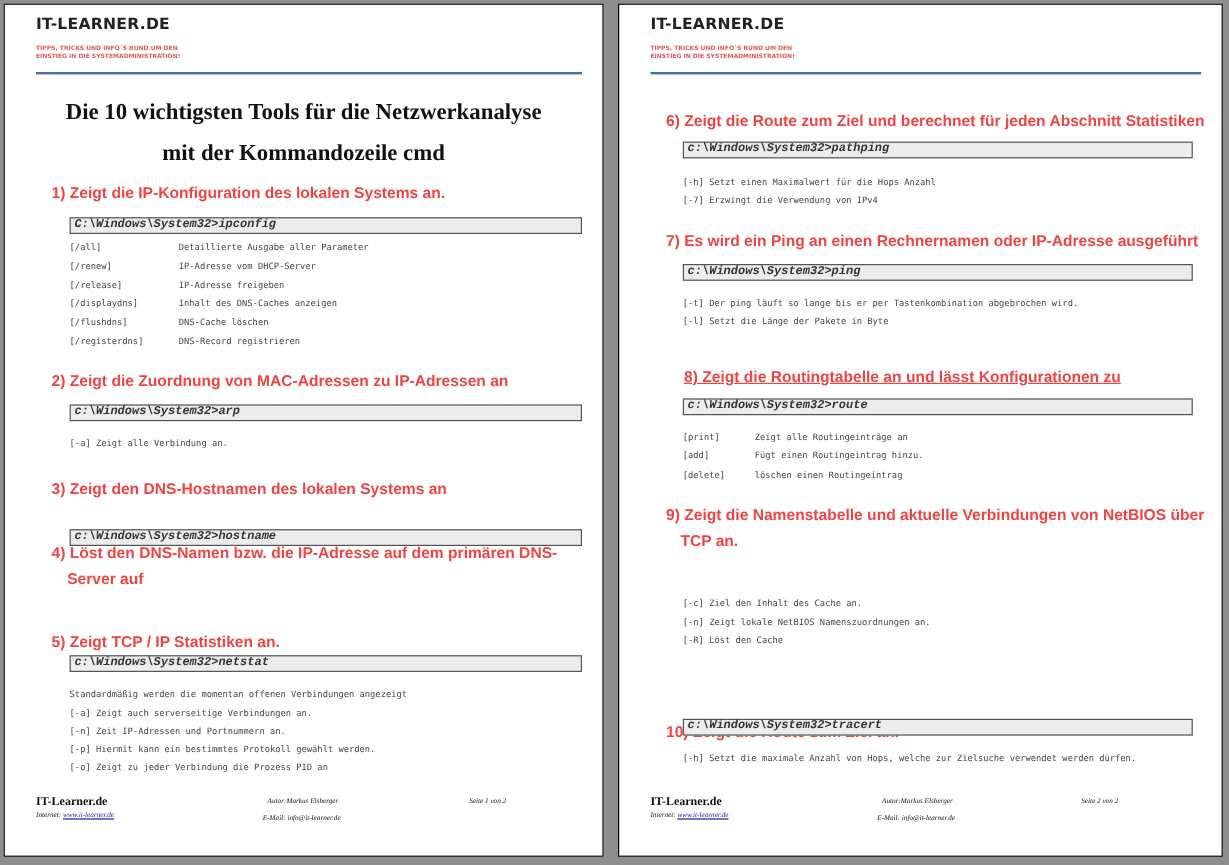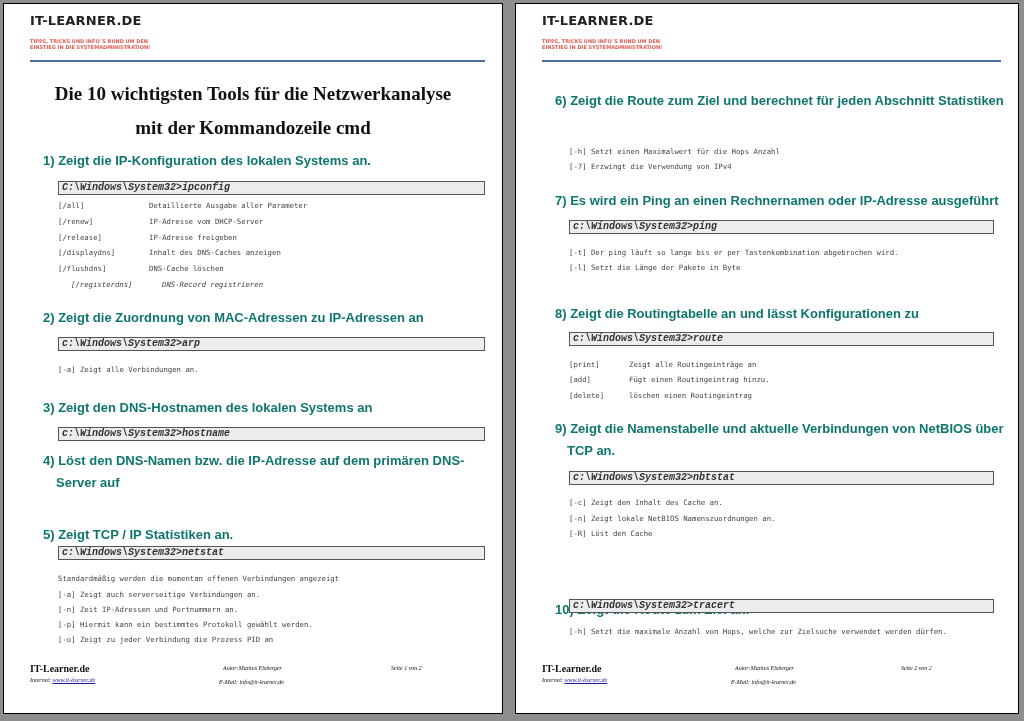--- a/index.html
+++ b/index.html
@@ -43,7 +43,7 @@
   .sec-h {
     position: absolute;
     font-family: "Liberation Sans", sans-serif; font-weight: bold;
-    font-size: 13px; line-height: 24px; color: #0f766e;
+    font-size: 13px; line-height: 24px; color: #ef4444;
   }
   .cmd {
     position: absolute;

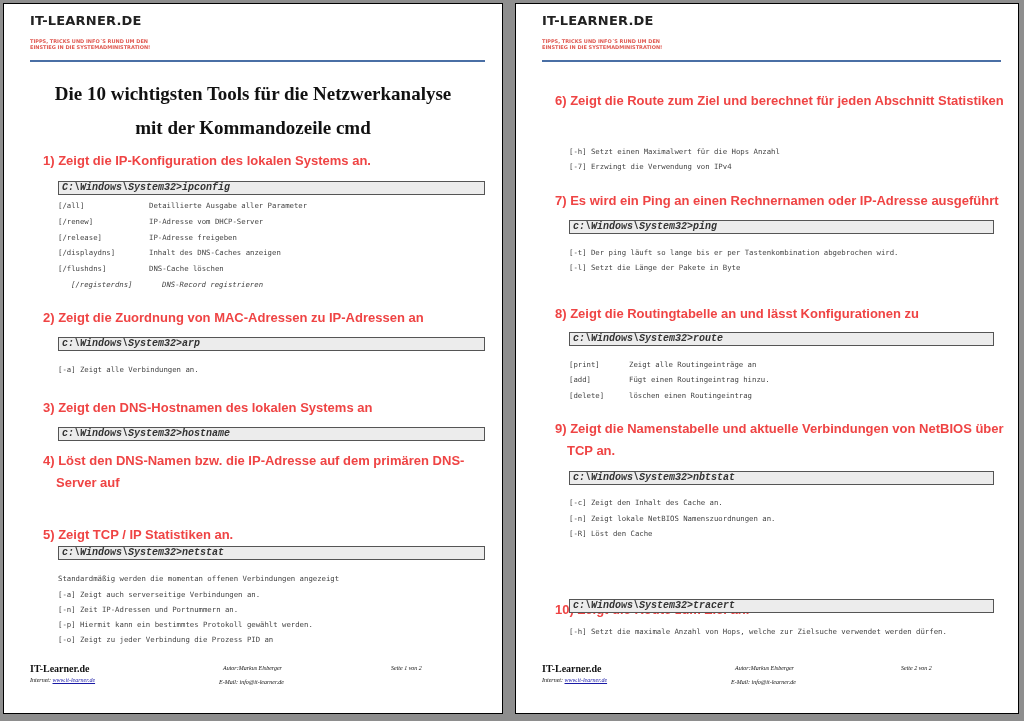--- a/index.html
+++ b/index.html
@@ -136,6 +136,7 @@
   <div class="rule"></div>
 
   <div class="sec-h" style="left:39px; top:85px;">6) Zeigt die Route zum Ziel und berechnet für jeden Abschnitt Statistiken</div>
+  <div class="cmd" style="left:53px; top:114px; width:425px;">c:\Windows\System32&gt;pathping</div>
   <div class="opt" style="left:53px; top:143px;">[-h] Setzt einen Maximalwert für die Hops Anzahl</div>
   <div class="opt" style="left:53px; top:158px;">[-7] Erzwingt die Verwendung von IPv4</div>
 

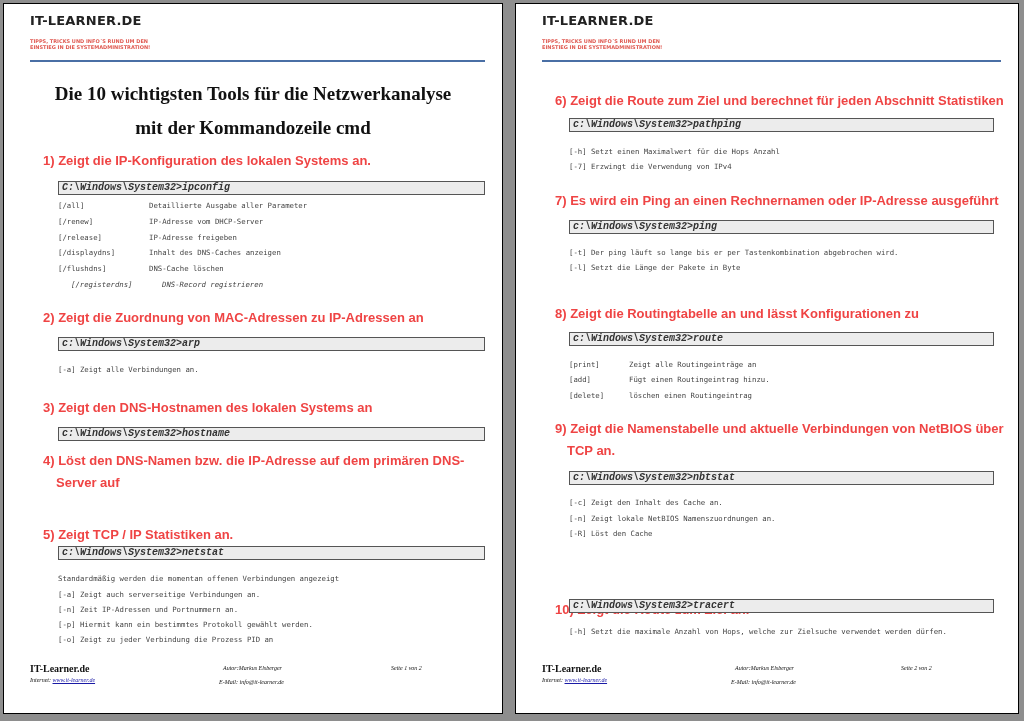--- a/index.html
+++ b/index.html
@@ -103,7 +103,7 @@
   <div class="opt" style="left:54px; top:229px;"><span>[/release]</span><span class="v" style="left:91px;">IP-Adresse freigeben</span></div>
   <div class="opt" style="left:54px; top:244px;"><span>[/displaydns]</span><span class="v" style="left:91px;">Inhalt des DNS-Caches anzeigen</span></div>
   <div class="opt" style="left:54px; top:260px;"><span>[/flushdns]</span><span class="v" style="left:91px;">DNS-Cache löschen</span></div>
-  <div class="opt" style="left:67px; top:276px;font-style:italic;"><span>[/registerdns]</span><span class="v" style="left:91px;">DNS-Record registrieren</span></div>
+  <div class="opt" style="left:54px; top:276px;"><span>[/registerdns]</span><span class="v" style="left:91px;">DNS-Record registrieren</span></div>
 
   <div class="sec-h" style="left:39px; top:302px;">2) Zeigt die Zuordnung von MAC-Adressen zu IP-Adressen an</div>
   <div class="cmd" style="left:54px; top:333px; width:427px;">c:\Windows\System32&gt;arp</div>

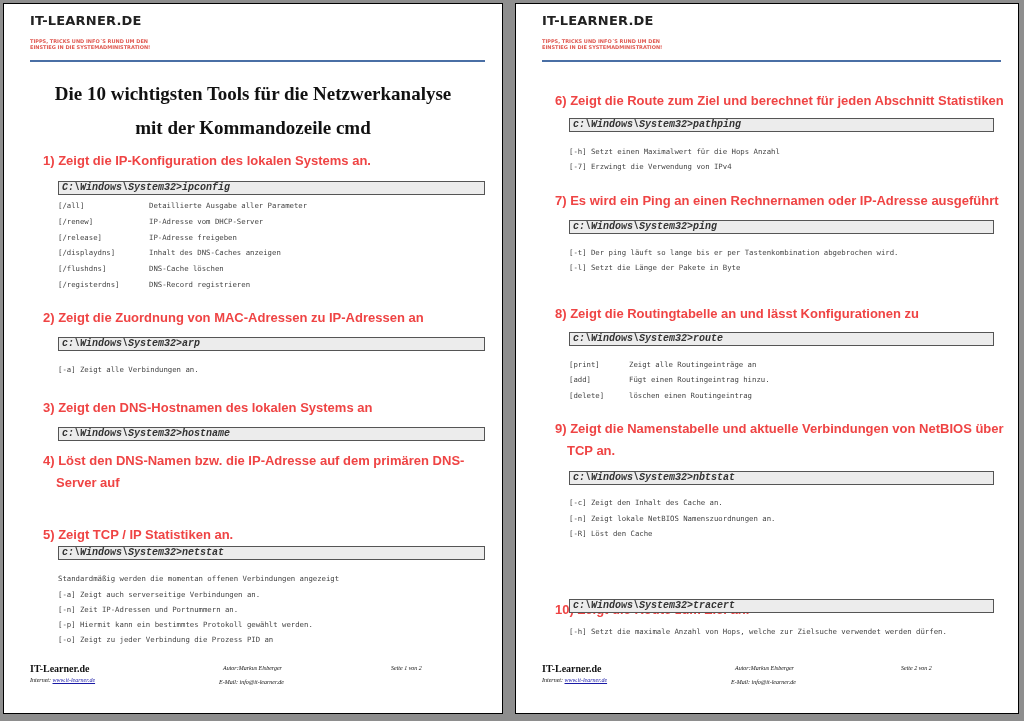--- a/index.html
+++ b/index.html
@@ -145,7 +145,7 @@
   <div class="opt" style="left:53px; top:244px;">[-t] Der ping läuft so lange bis er per Tastenkombination abgebrochen wird.</div>
   <div class="opt" style="left:53px; top:259px;">[-l] Setzt die Länge der Pakete in Byte</div>
 
-  <div class="sec-h" style="left:39px; top:298px;">8) Zeigt die Routingtabelle an und lässt Konfigurationen zu</div>
+  <div class="sec-h" style="left:54px; top:298px;text-decoration:underline;">8) Zeigt die Routingtabelle an und lässt Konfigurationen zu</div>
   <div class="cmd" style="left:53px; top:328px; width:425px;">c:\Windows\System32&gt;route</div>
   <div class="opt" style="left:53px; top:356px;"><span>[print]</span><span class="v" style="left:60px;">Zeigt alle Routingeinträge an</span></div>
   <div class="opt" style="left:53px; top:371px;"><span>[add]</span><span class="v" style="left:60px;">Fügt einen Routingeintrag hinzu.</span></div>

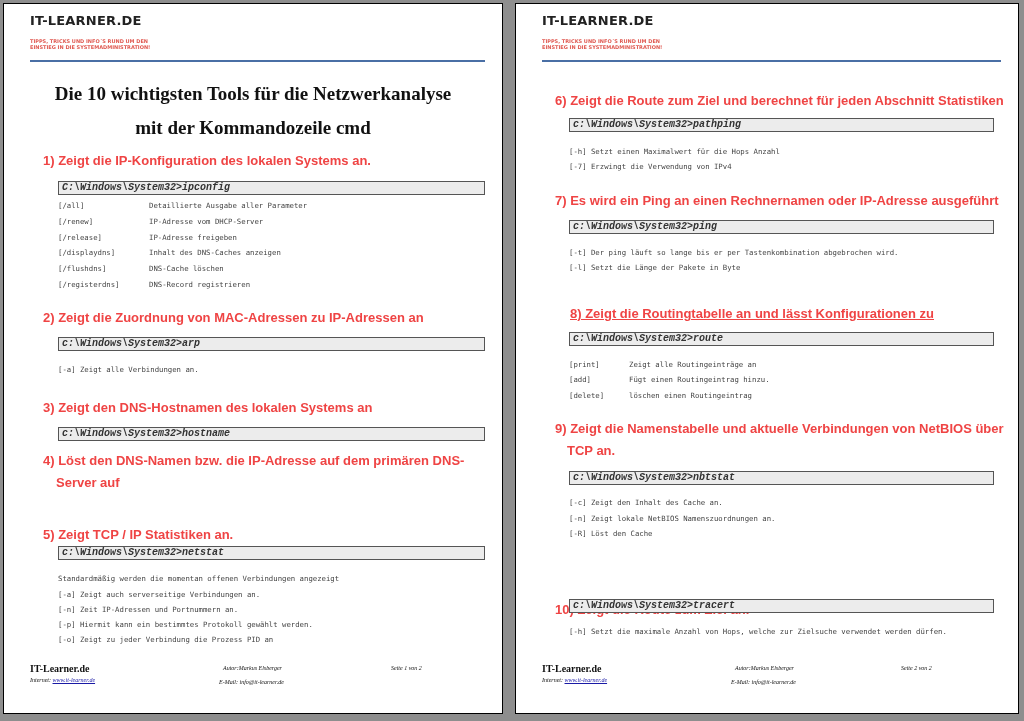--- a/index.html
+++ b/index.html
@@ -107,7 +107,7 @@
 
   <div class="sec-h" style="left:39px; top:302px;">2) Zeigt die Zuordnung von MAC-Adressen zu IP-Adressen an</div>
   <div class="cmd" style="left:54px; top:333px; width:427px;">c:\Windows\System32&gt;arp</div>
-  <div class="opt" style="left:54px; top:361px;">[-a] Zeigt alle Verbindungen an.</div>
+  <div class="opt" style="left:54px; top:361px;">[-a] Zeigt alle Verbindung an.</div>
 
   <div class="sec-h" style="left:39px; top:392px;">3) Zeigt den DNS-Hostnamen des lokalen Systems an</div>
   <div class="cmd" style="left:54px; top:423px; width:427px;">c:\Windows\System32&gt;hostname</div>

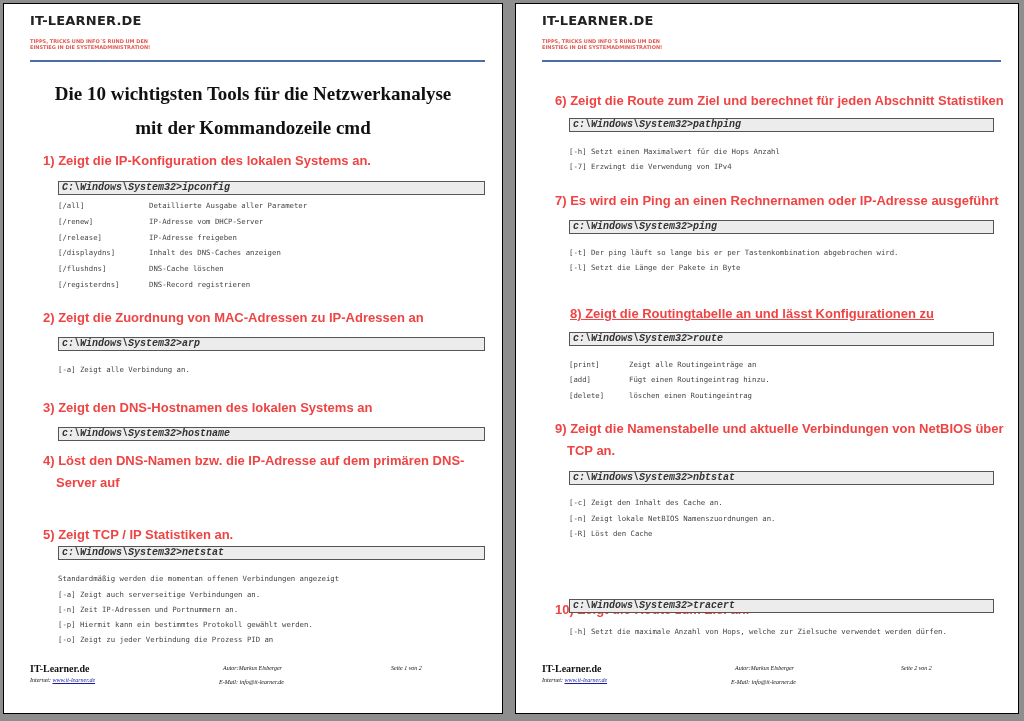--- a/index.html
+++ b/index.html
@@ -110,7 +110,7 @@
   <div class="opt" style="left:54px; top:361px;">[-a] Zeigt alle Verbindung an.</div>
 
   <div class="sec-h" style="left:39px; top:392px;">3) Zeigt den DNS-Hostnamen des lokalen Systems an</div>
-  <div class="cmd" style="left:54px; top:423px; width:427px;">c:\Windows\System32&gt;hostname</div>
+  <div class="cmd" style="left:54px; top:437px; width:427px;">c:\Windows\System32&gt;hostname</div>
 
   <div class="sec-h" style="left:39px; top:445px;">4) Löst den DNS-Namen bzw. die IP-Adresse auf dem primären DNS-</div>
   <div class="sec-h" style="left:52px; top:467px;">Server auf</div>

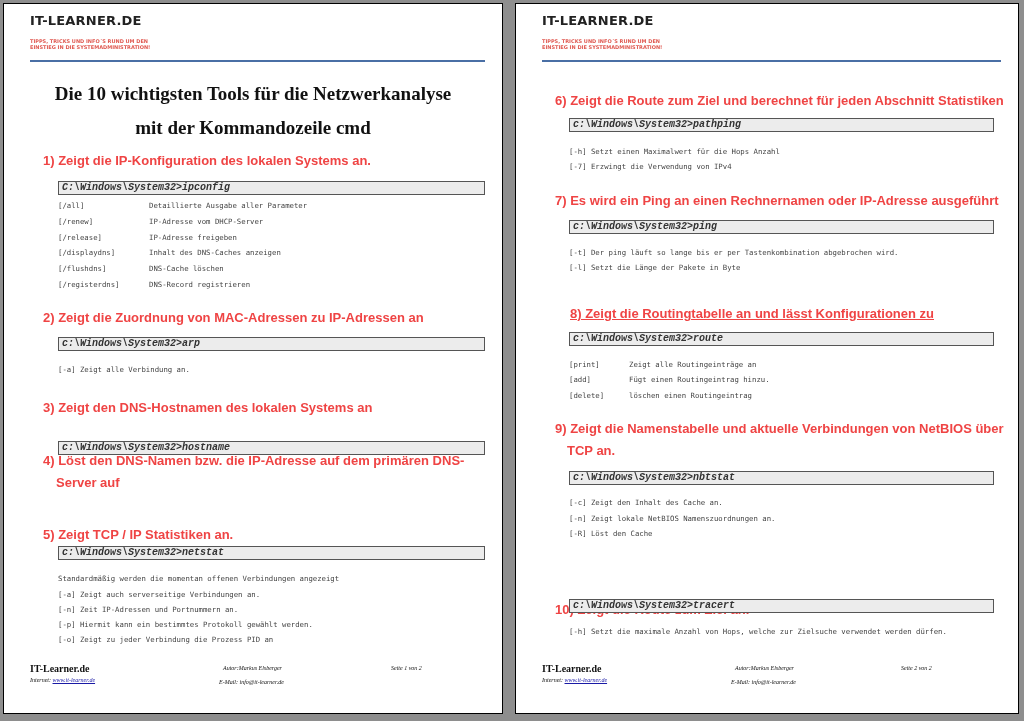--- a/index.html
+++ b/index.html
@@ -153,7 +153,6 @@
 
   <div class="sec-h" style="left:39px; top:413px;">9) Zeigt die Namenstabelle und aktuelle Verbindungen von NetBIOS über</div>
   <div class="sec-h" style="left:51px; top:435px;">TCP an.</div>
-  <div class="cmd" style="left:53px; top:467px; width:425px;">c:\Windows\System32&gt;nbtstat</div>
   <div class="opt" style="left:53px; top:494px;">[-c] Zeigt den Inhalt des Cache an.</div>
   <div class="opt" style="left:53px; top:510px;">[-n] Zeigt lokale NetBIOS Namenszuordnungen an.</div>
   <div class="opt" style="left:53px; top:525px;">[-R] Löst den Cache</div>

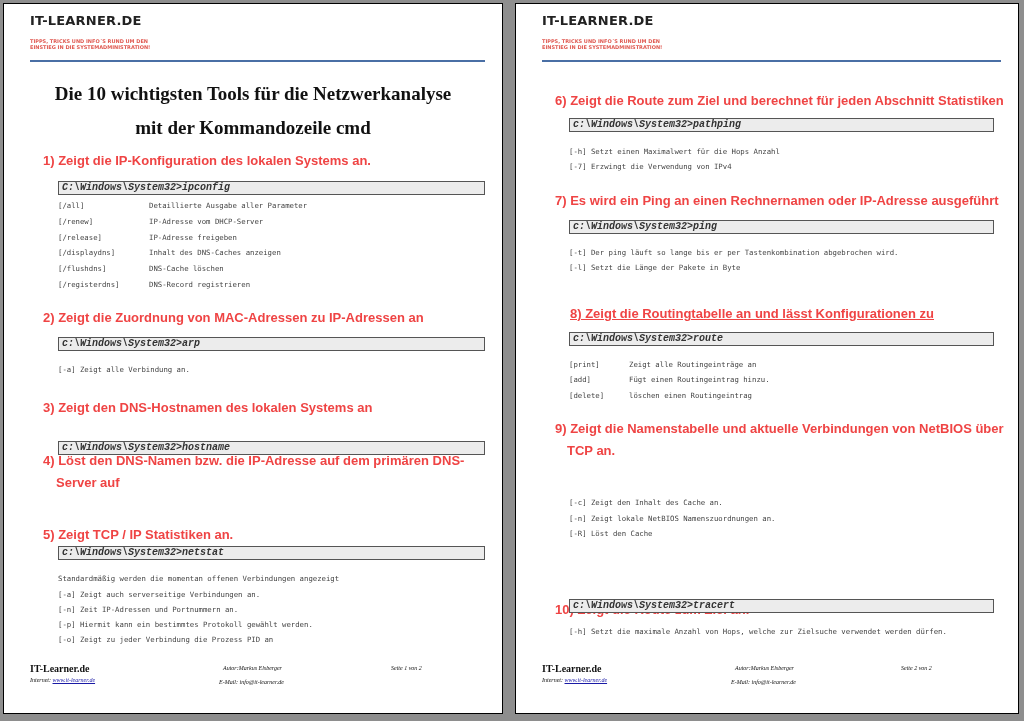--- a/index.html
+++ b/index.html
@@ -153,7 +153,7 @@
 
   <div class="sec-h" style="left:39px; top:413px;">9) Zeigt die Namenstabelle und aktuelle Verbindungen von NetBIOS über</div>
   <div class="sec-h" style="left:51px; top:435px;">TCP an.</div>
-  <div class="opt" style="left:53px; top:494px;">[-c] Zeigt den Inhalt des Cache an.</div>
+  <div class="opt" style="left:53px; top:494px;">[-c] Ziel den Inhalt des Cache an.</div>
   <div class="opt" style="left:53px; top:510px;">[-n] Zeigt lokale NetBIOS Namenszuordnungen an.</div>
   <div class="opt" style="left:53px; top:525px;">[-R] Löst den Cache</div>
 

